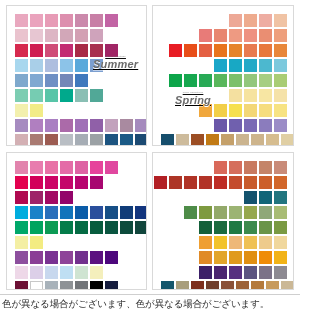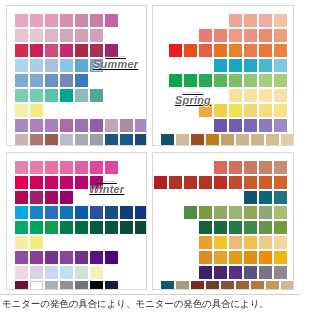--- a/index.html
+++ b/index.html
@@ -344,10 +344,6 @@
           <div class="sw" title="#141b3c" style="background: rgb(20, 27, 60);"></div>
         </div>
       </div>
-    <div class="season-label" id="lbl-winter">
-      <span class="sup">color undertone</span>
-      <span class="main">Winter</span>
-    </div>
   </div>
 
   <div class="quad" id="q-autumn">

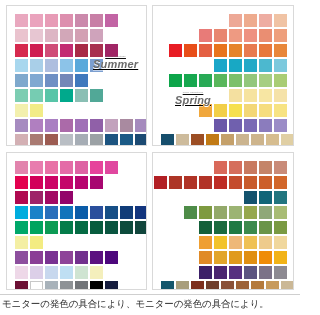--- a/index.html
+++ b/index.html
@@ -427,7 +427,7 @@
   </div>
 
   <div id="caption">
-    <div class="txt">モニターの発色の具合により、モニターの発色の具合により。</div>
+    <div class="txt">色が異なる場合がございます、色が異なる場合がございます。</div>
   </div>
 
 </div>

